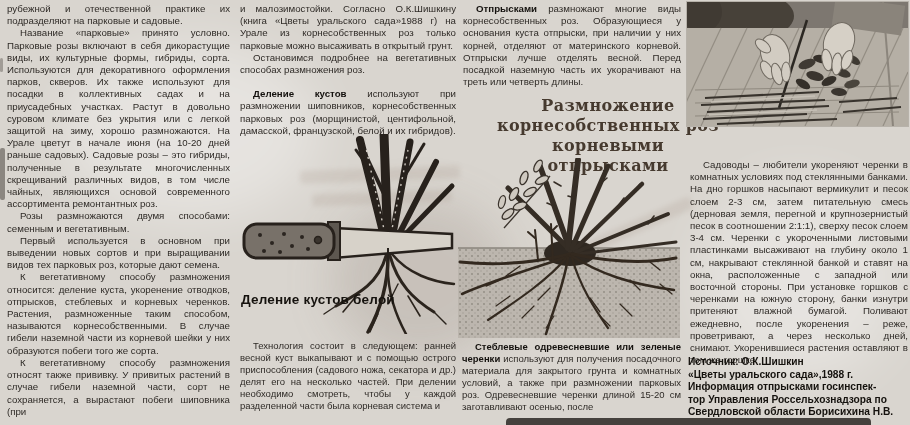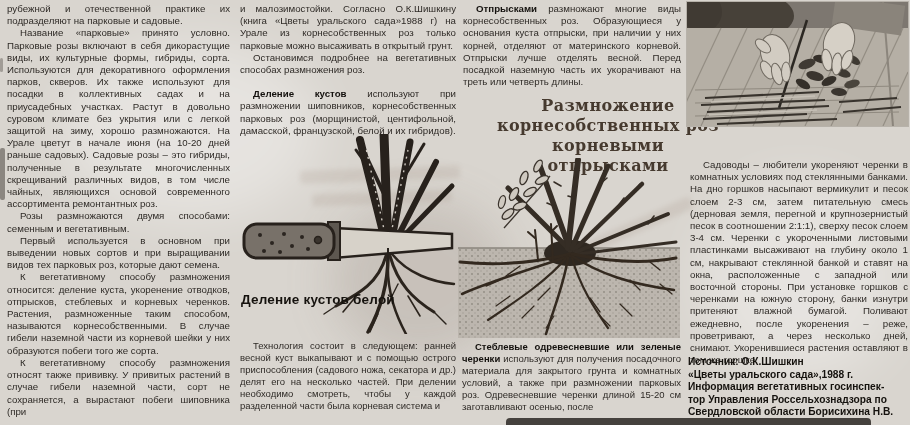--- a/index.html
+++ b/index.html
@@ -283,7 +283,7 @@
 <div class="source">
   <div>Источник: О.К.Шишкин</div>
   <div>«Цветы уральского сада»,1988 г.</div>
-  <div>Информация вегетативных госинспек-</div>
+  <div>Информация отпрысками госинспек-</div>
   <div>тор Управления Россельхознадзора по</div>
   <div>Свердловской области Борисихина Н.В.</div>
 </div>

